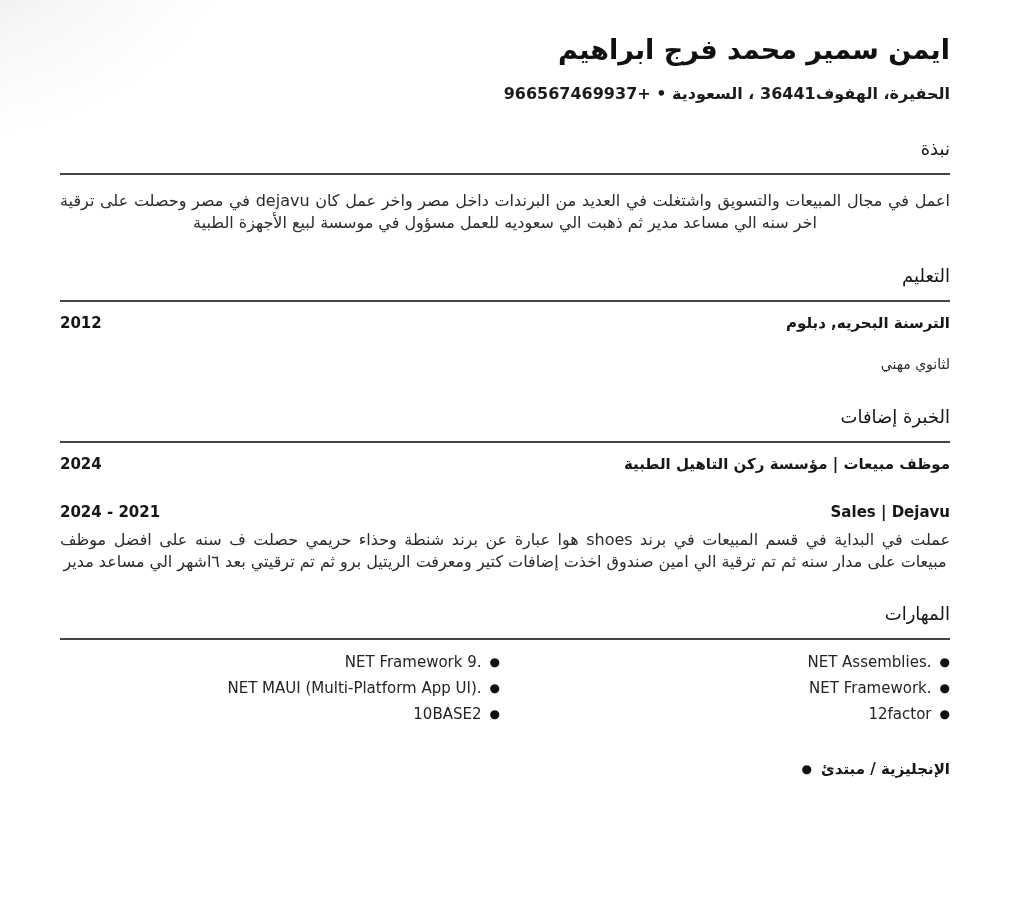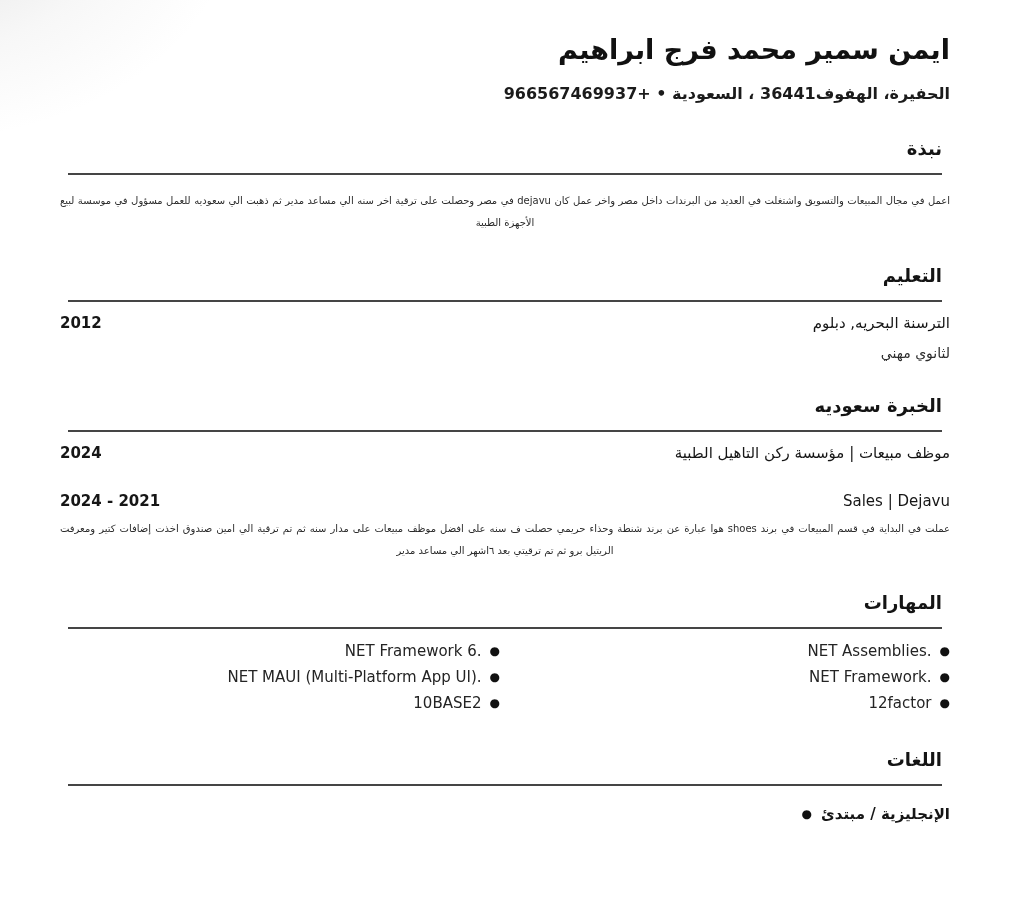--- a/index.html
+++ b/index.html
@@ -58,11 +58,11 @@
   section { display: block; }
   .section-title {
     font-size: 18px;
-    font-weight: 700;
+    font-weight: 400;
     color: #141414;
     text-align: right;
     line-height: 24px;
-    margin: 8px;
+    margin: 0;
     padding-bottom: 12px;
     border-bottom: 2px solid #454545;
   }

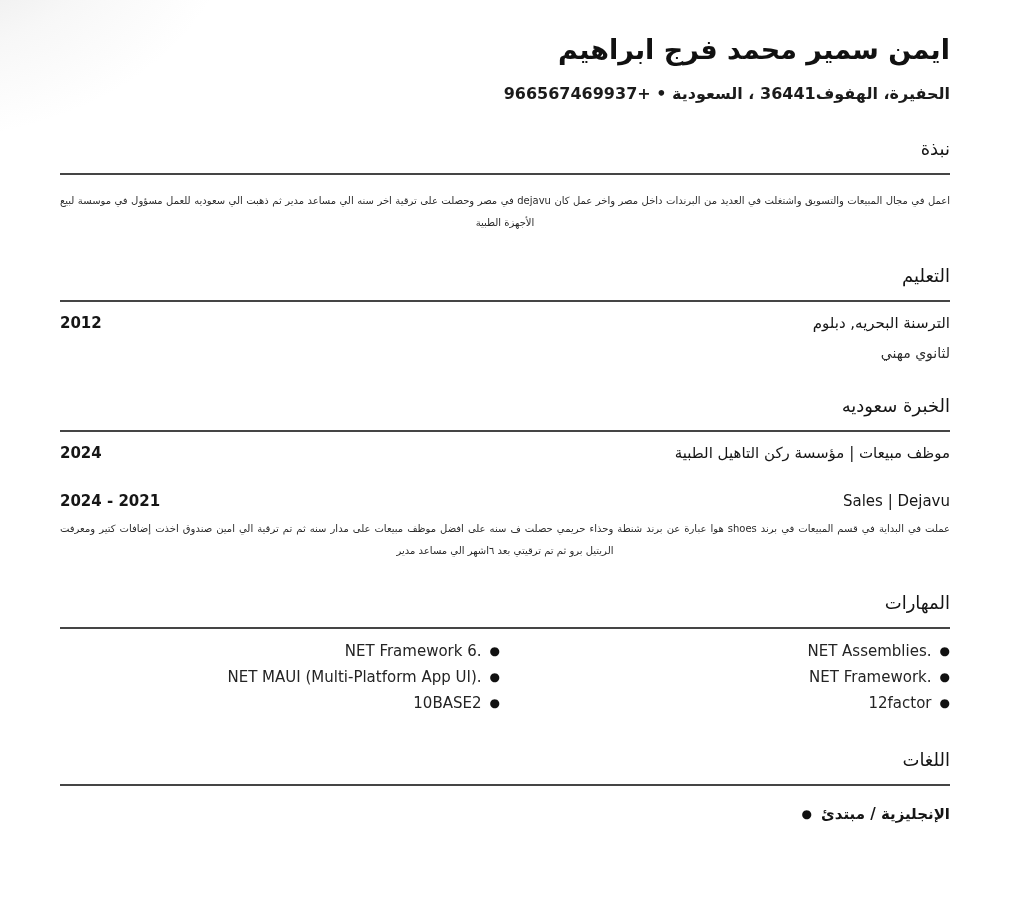--- a/index.html
+++ b/index.html
@@ -74,7 +74,7 @@
 
   .desc {
     margin: 15px 0 0 0;
-    font-size: 10px;
+    font-size: 16px;
     line-height: 22px;
     color: #2b2b2b;
     text-align: justify;

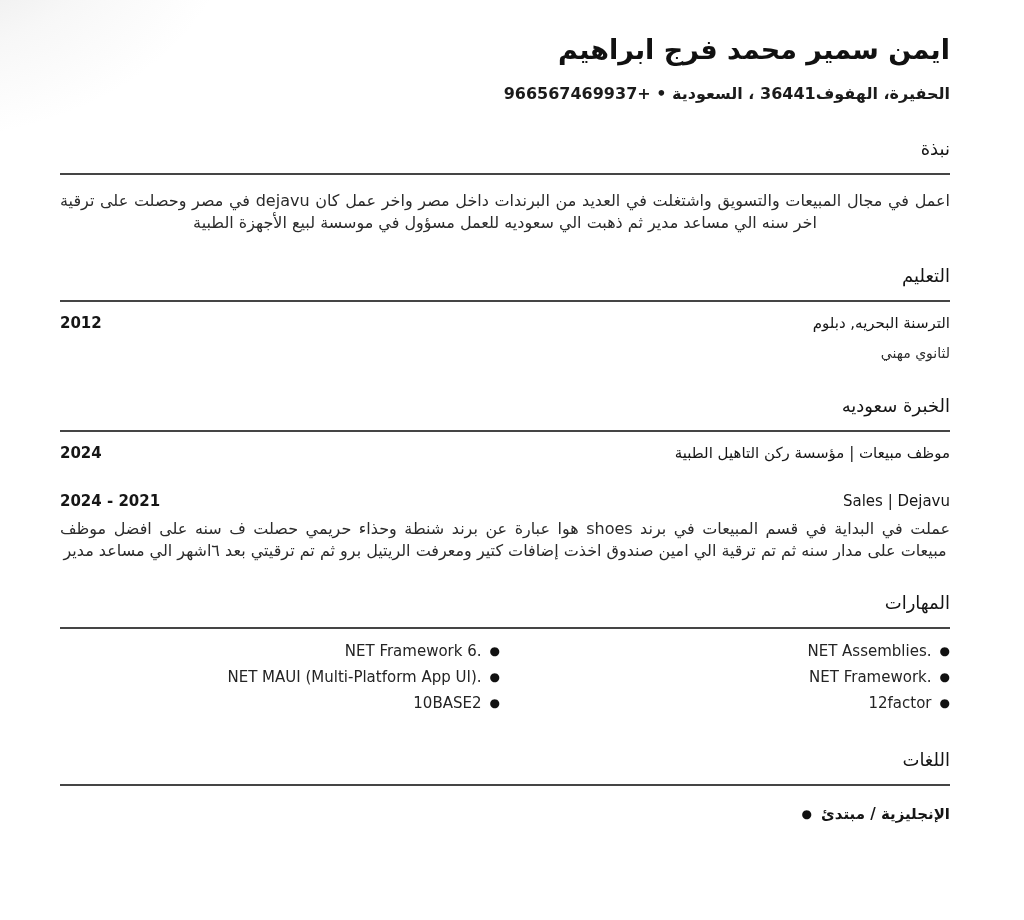--- a/index.html
+++ b/index.html
@@ -88,7 +88,7 @@
   }
   .entry-title {
     font-size: 15px;
-    font-weight: 400;
+    font-weight: 700;
     color: #161616;
     line-height: 21px;
   }

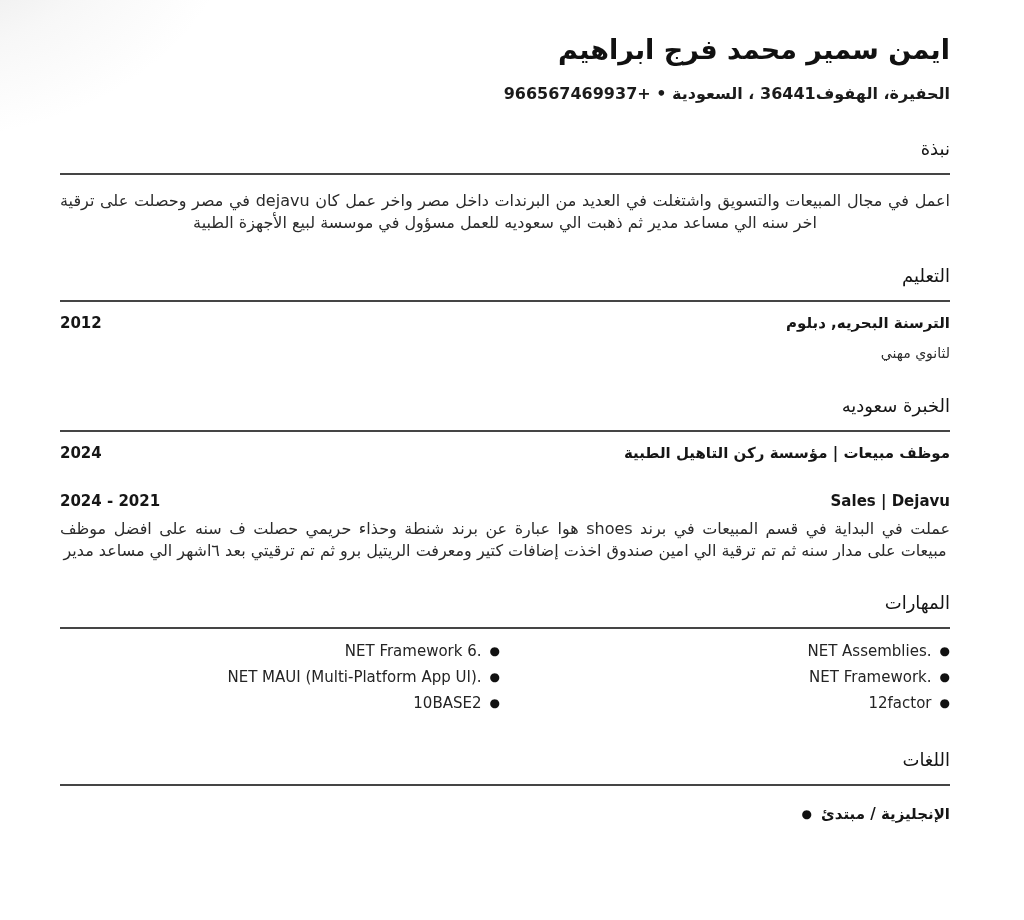--- a/index.html
+++ b/index.html
@@ -99,7 +99,7 @@
     line-height: 21px;
   }
   .entry-sub {
-    margin-top: 9px;
+    margin-top: 20px;
     font-size: 14px;
     color: #2b2b2b;
     text-align: right;

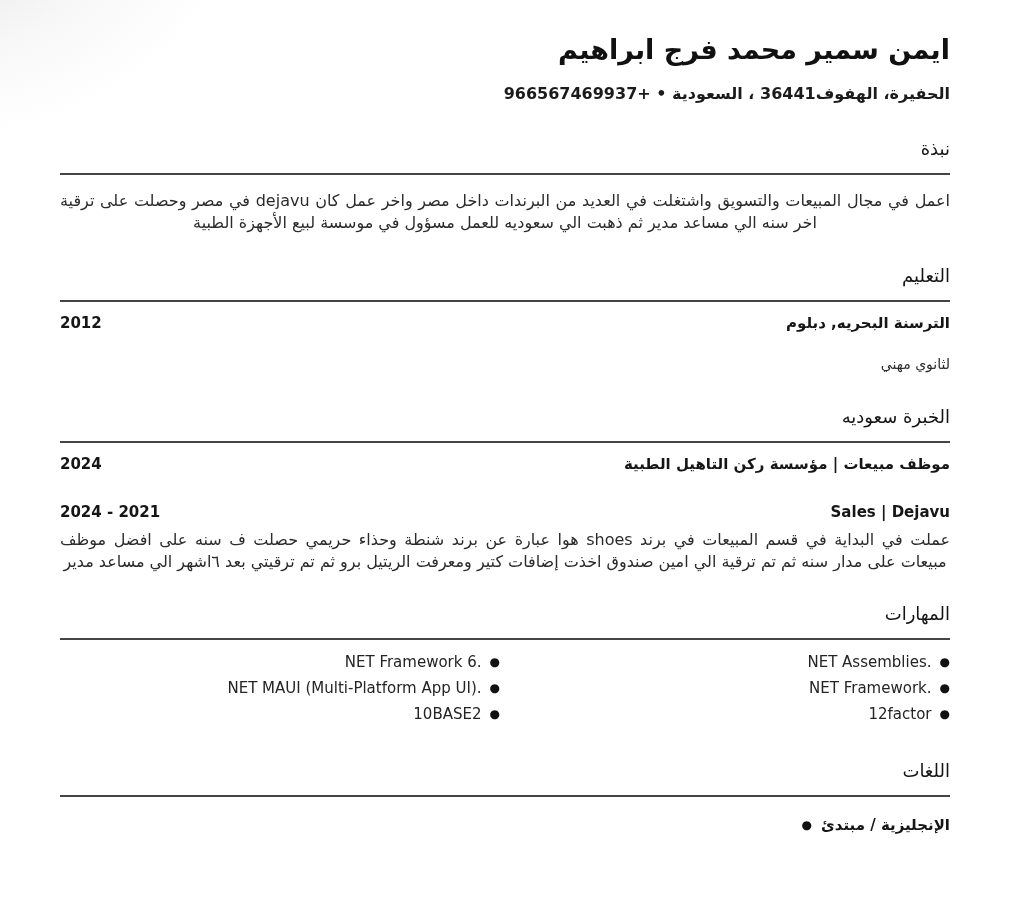--- a/index.html
+++ b/index.html
@@ -175,7 +175,7 @@
   </section>
 
   <section class="sec-experience">
-    <h2 class="section-title">الخبرة سعوديه</h2>
+    <h2 class="section-title">الخبرة إضافات</h2>
 
     <div class="job">
       <div class="entry-row">

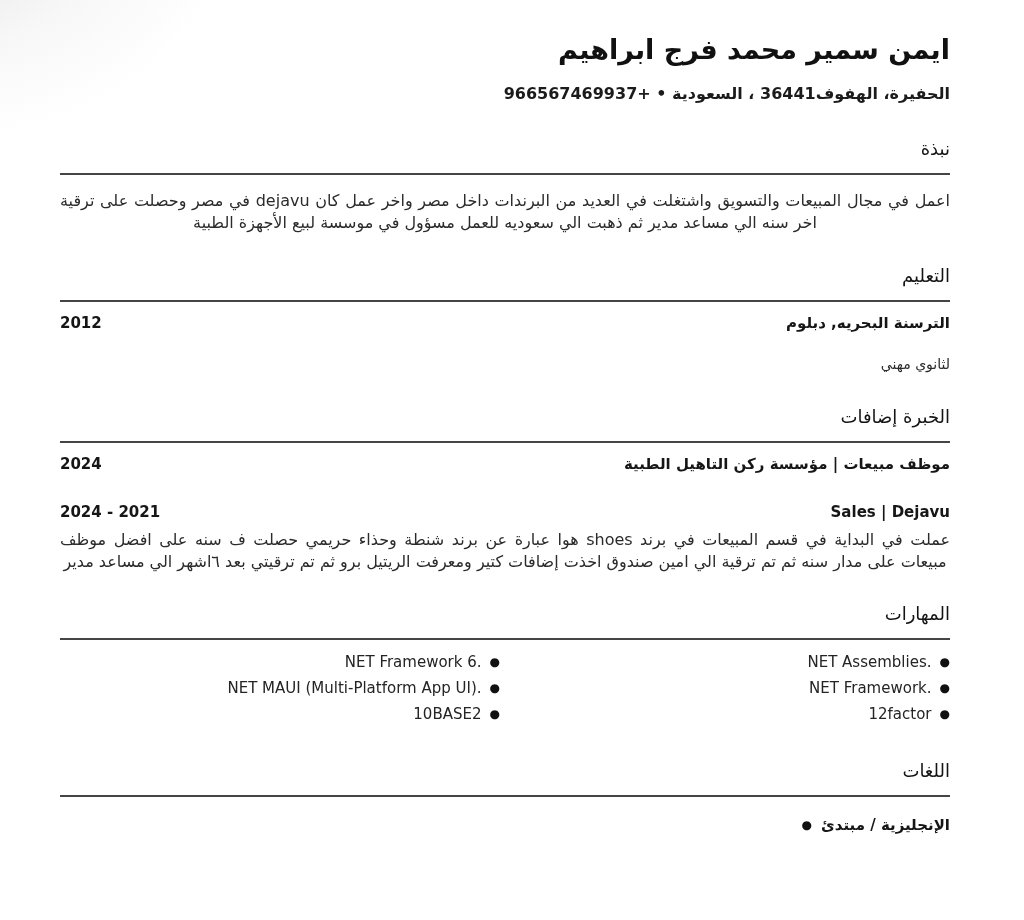--- a/index.html
+++ b/index.html
@@ -203,7 +203,7 @@
       </div>
       <div class="skill-item">
         <span class="bullet">●</span>
-        <span class="skill-text" dir="ltr">NET Framework 6.</span>
+        <span class="skill-text" dir="ltr">NET Framework 9.</span>
       </div>
       <div class="skill-item">
         <span class="bullet">●</span>

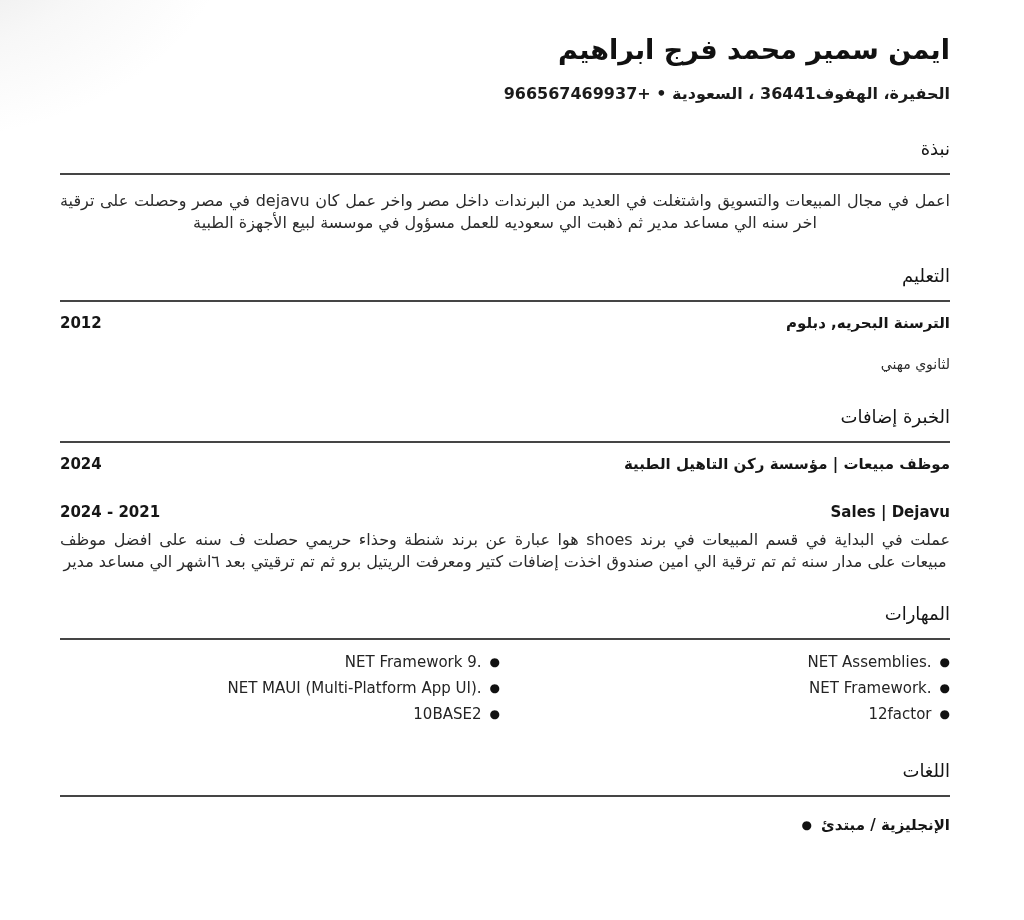--- a/index.html
+++ b/index.html
@@ -225,7 +225,6 @@
   </section>
 
   <section class="sec-languages">
-    <h2 class="section-title">اللغات</h2>
     <div class="lang-item">
       <span class="lang-text">الإنجليزية / مبتدئ</span>
       <span class="bullet">●</span>

